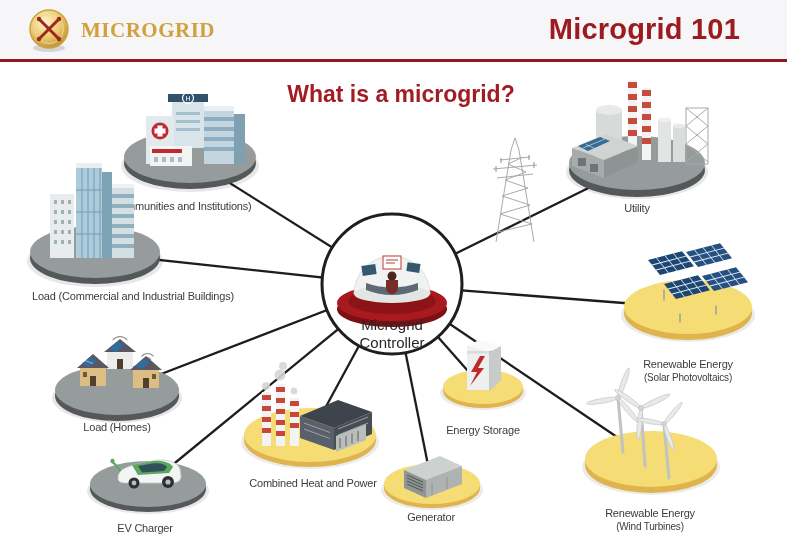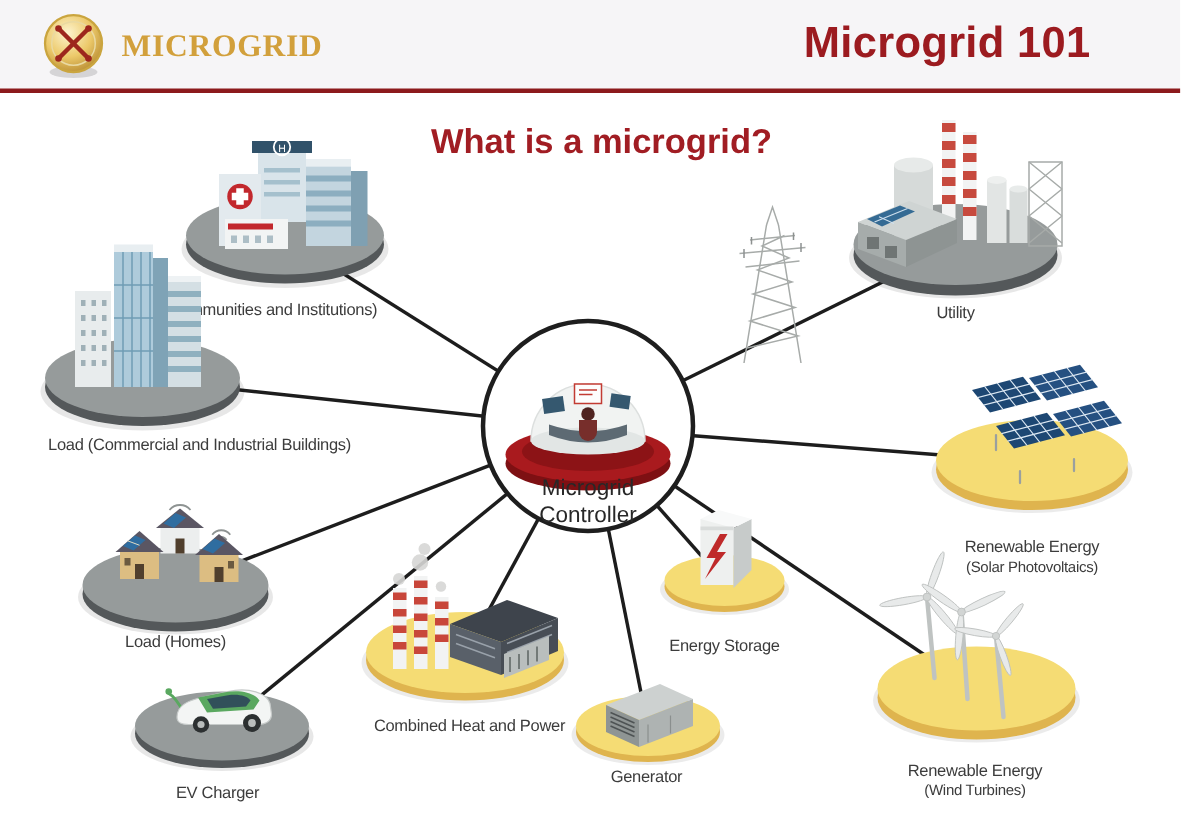--- a/index.html
+++ b/index.html
@@ -12,7 +12,7 @@
   #brand .words{font-family:"Liberation Serif",serif;font-weight:bold;line-height:20px;letter-spacing:.5px;}
   #brand .l1{color:#d2a03c;font-size:21px;}
   #brand .l2{color:#9d1b1f;font-size:21px;}
-  #hdr-title{color:#9c1b20;font-size:29px;font-weight:600;padding-right:60px;letter-spacing:.2px;}
+  #hdr-title{color:#9c1b20;font-size:29px;font-weight:600;padding-right:47px;letter-spacing:.2px;}
   
   #diagram{position:absolute;left:0;top:62px;}
   svg text{font-family:"Liberation Sans",sans-serif;}

